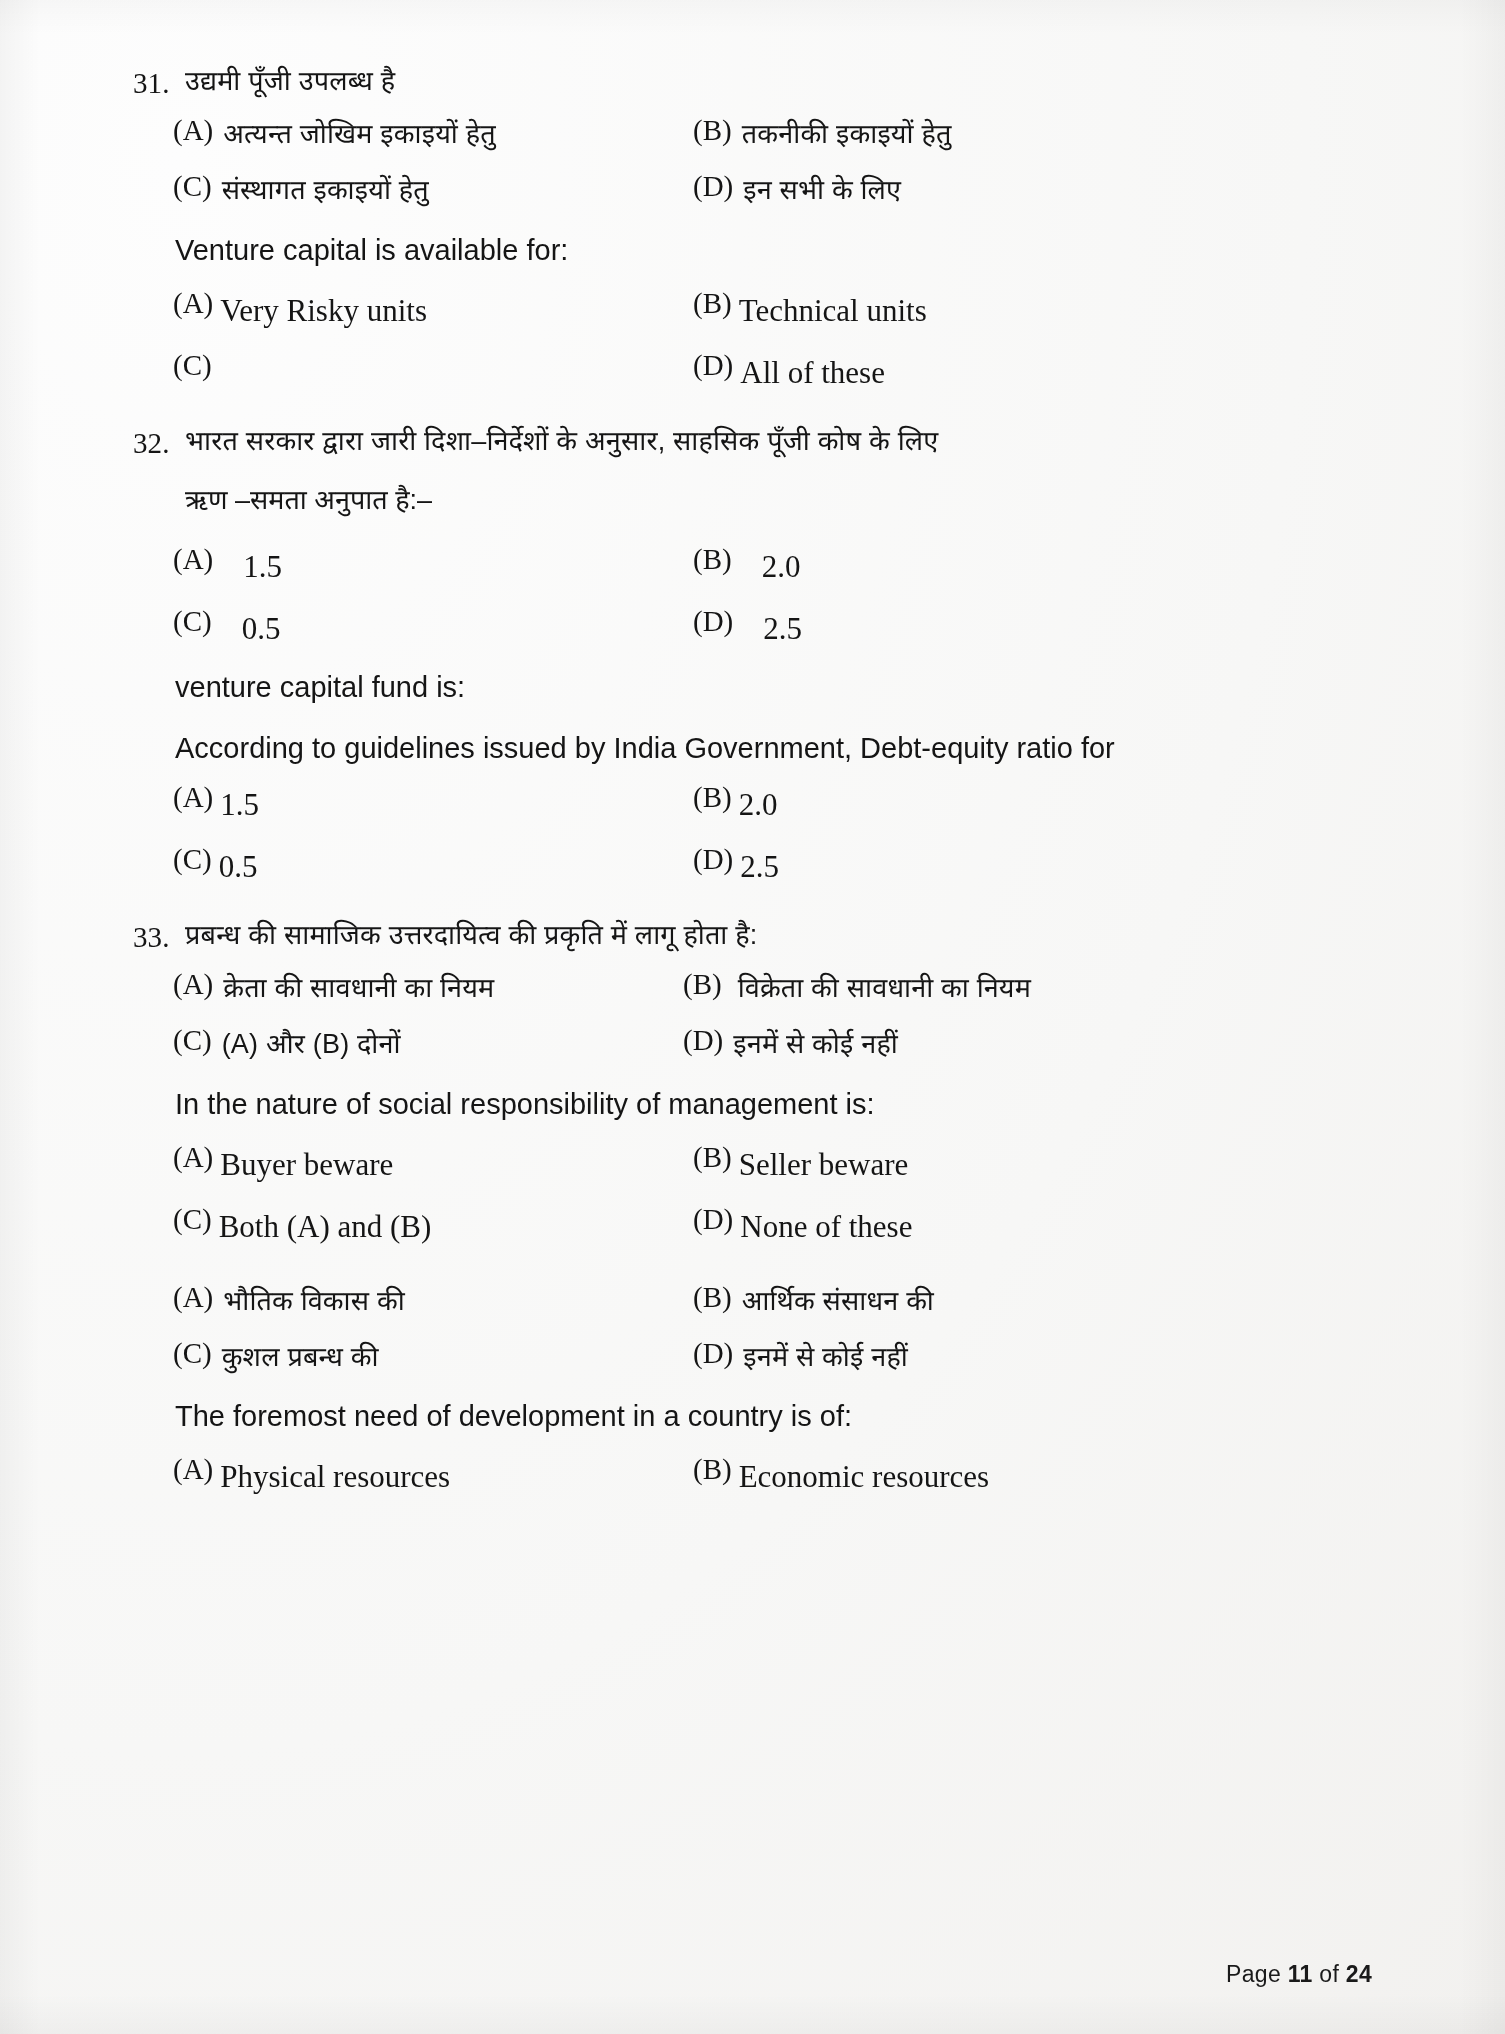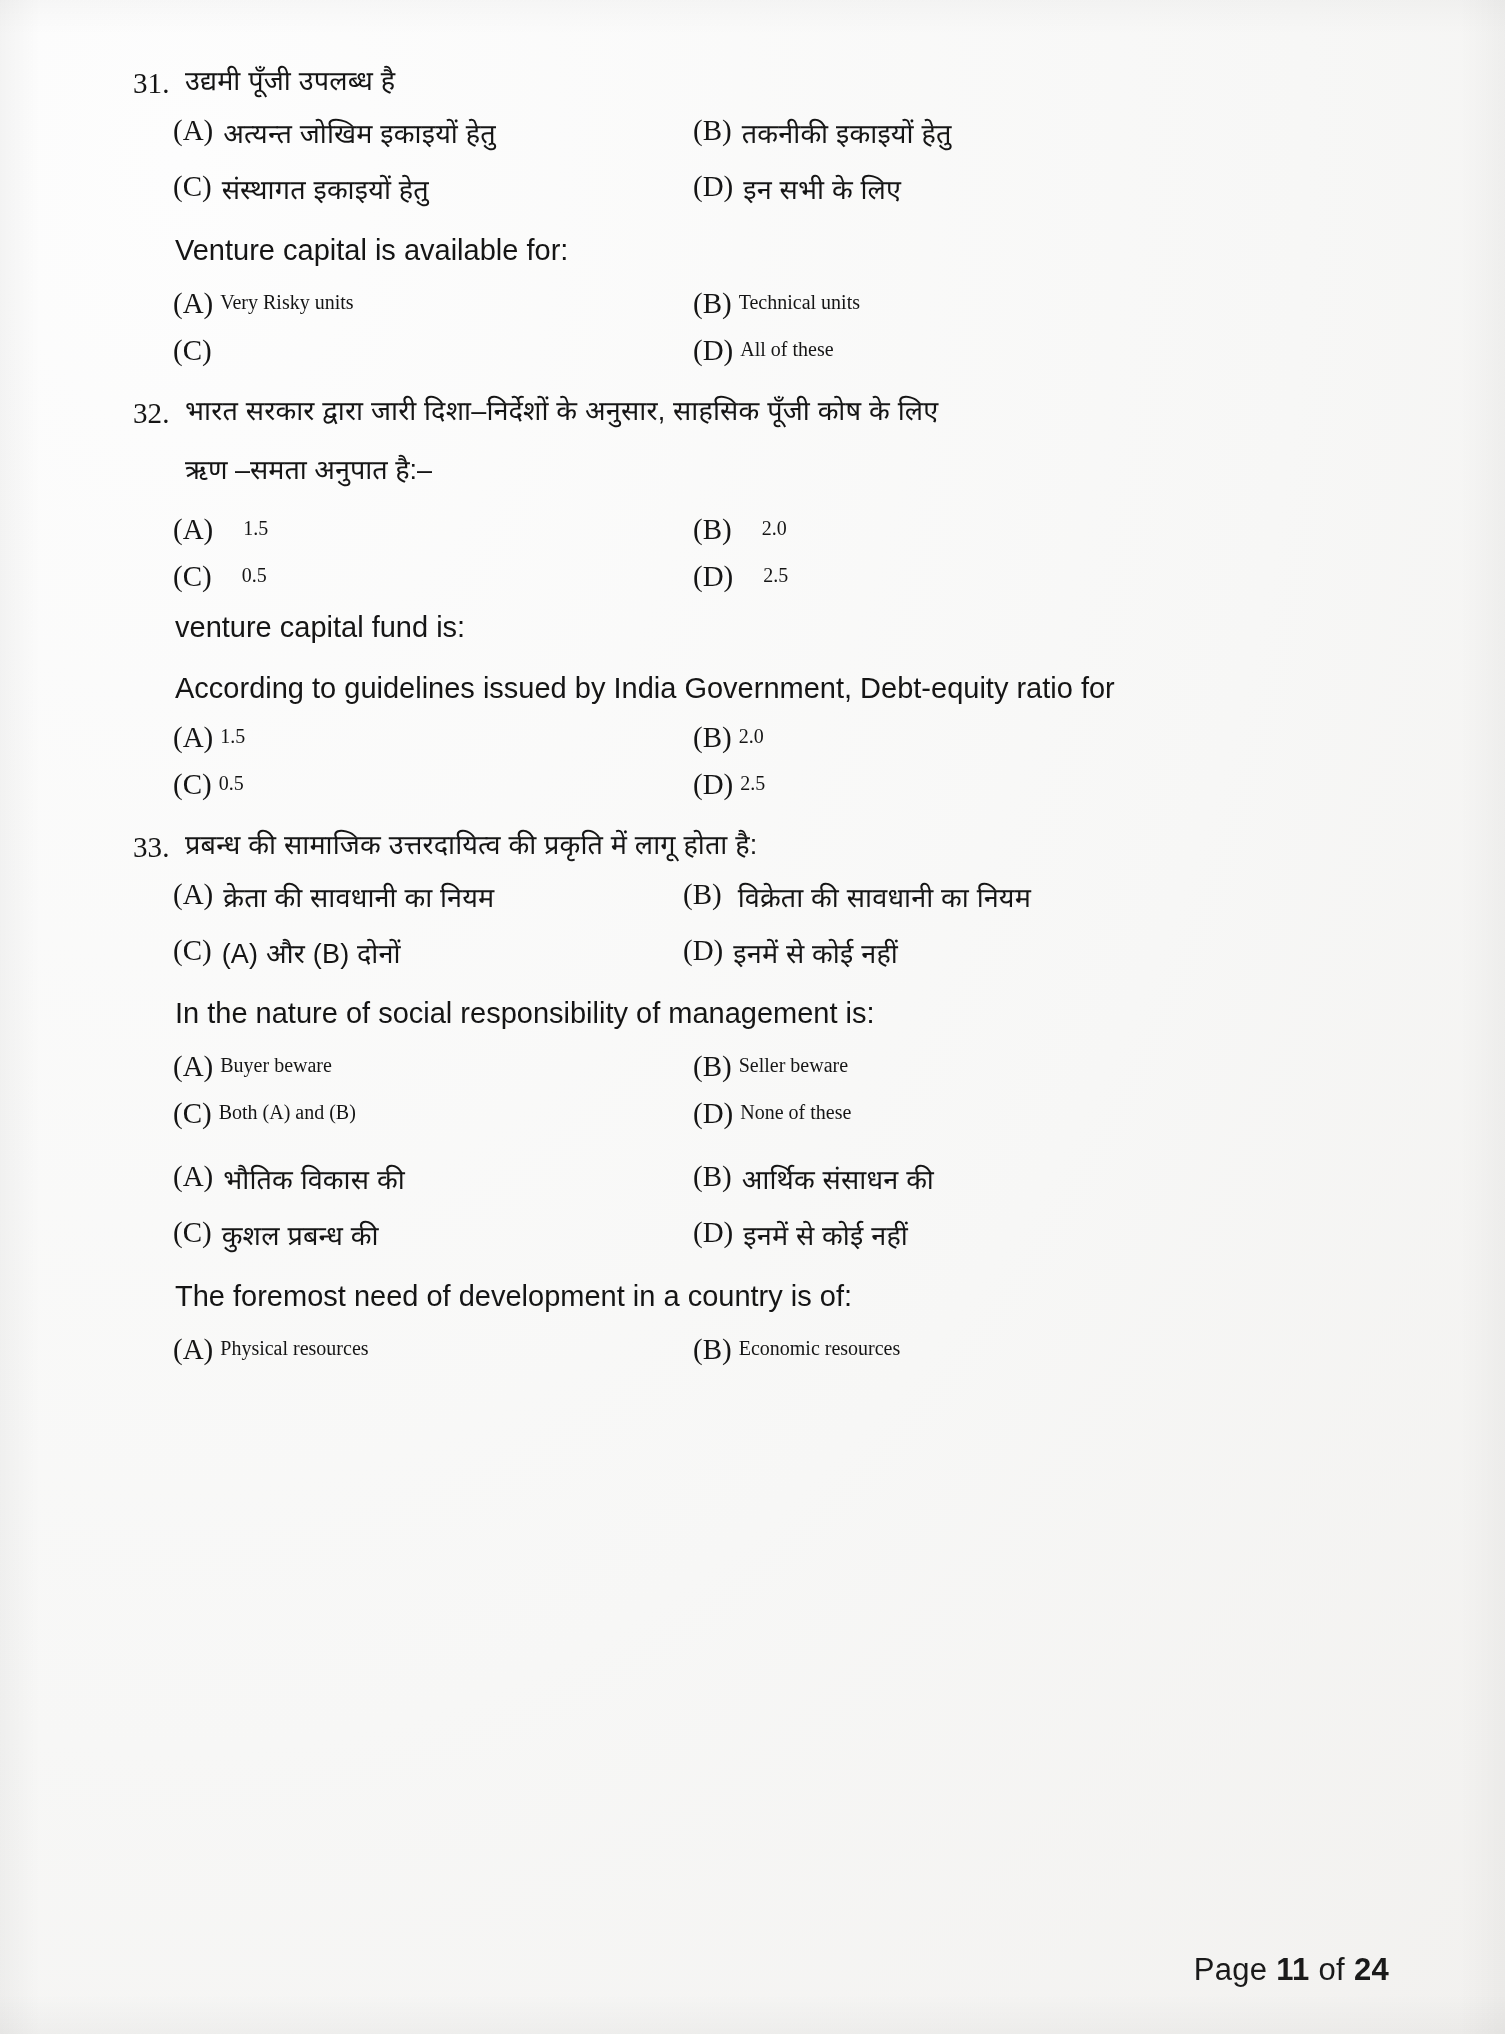--- a/index.html
+++ b/index.html
@@ -104,7 +104,7 @@
   }
   .opt-text.en {
     font-family: "Liberation Serif", "DejaVu Serif", serif;
-    font-size: 20px;
+    font-size: 31px;
   }
   
   .options.en-opts .opt-label { margin-right: 7px; }

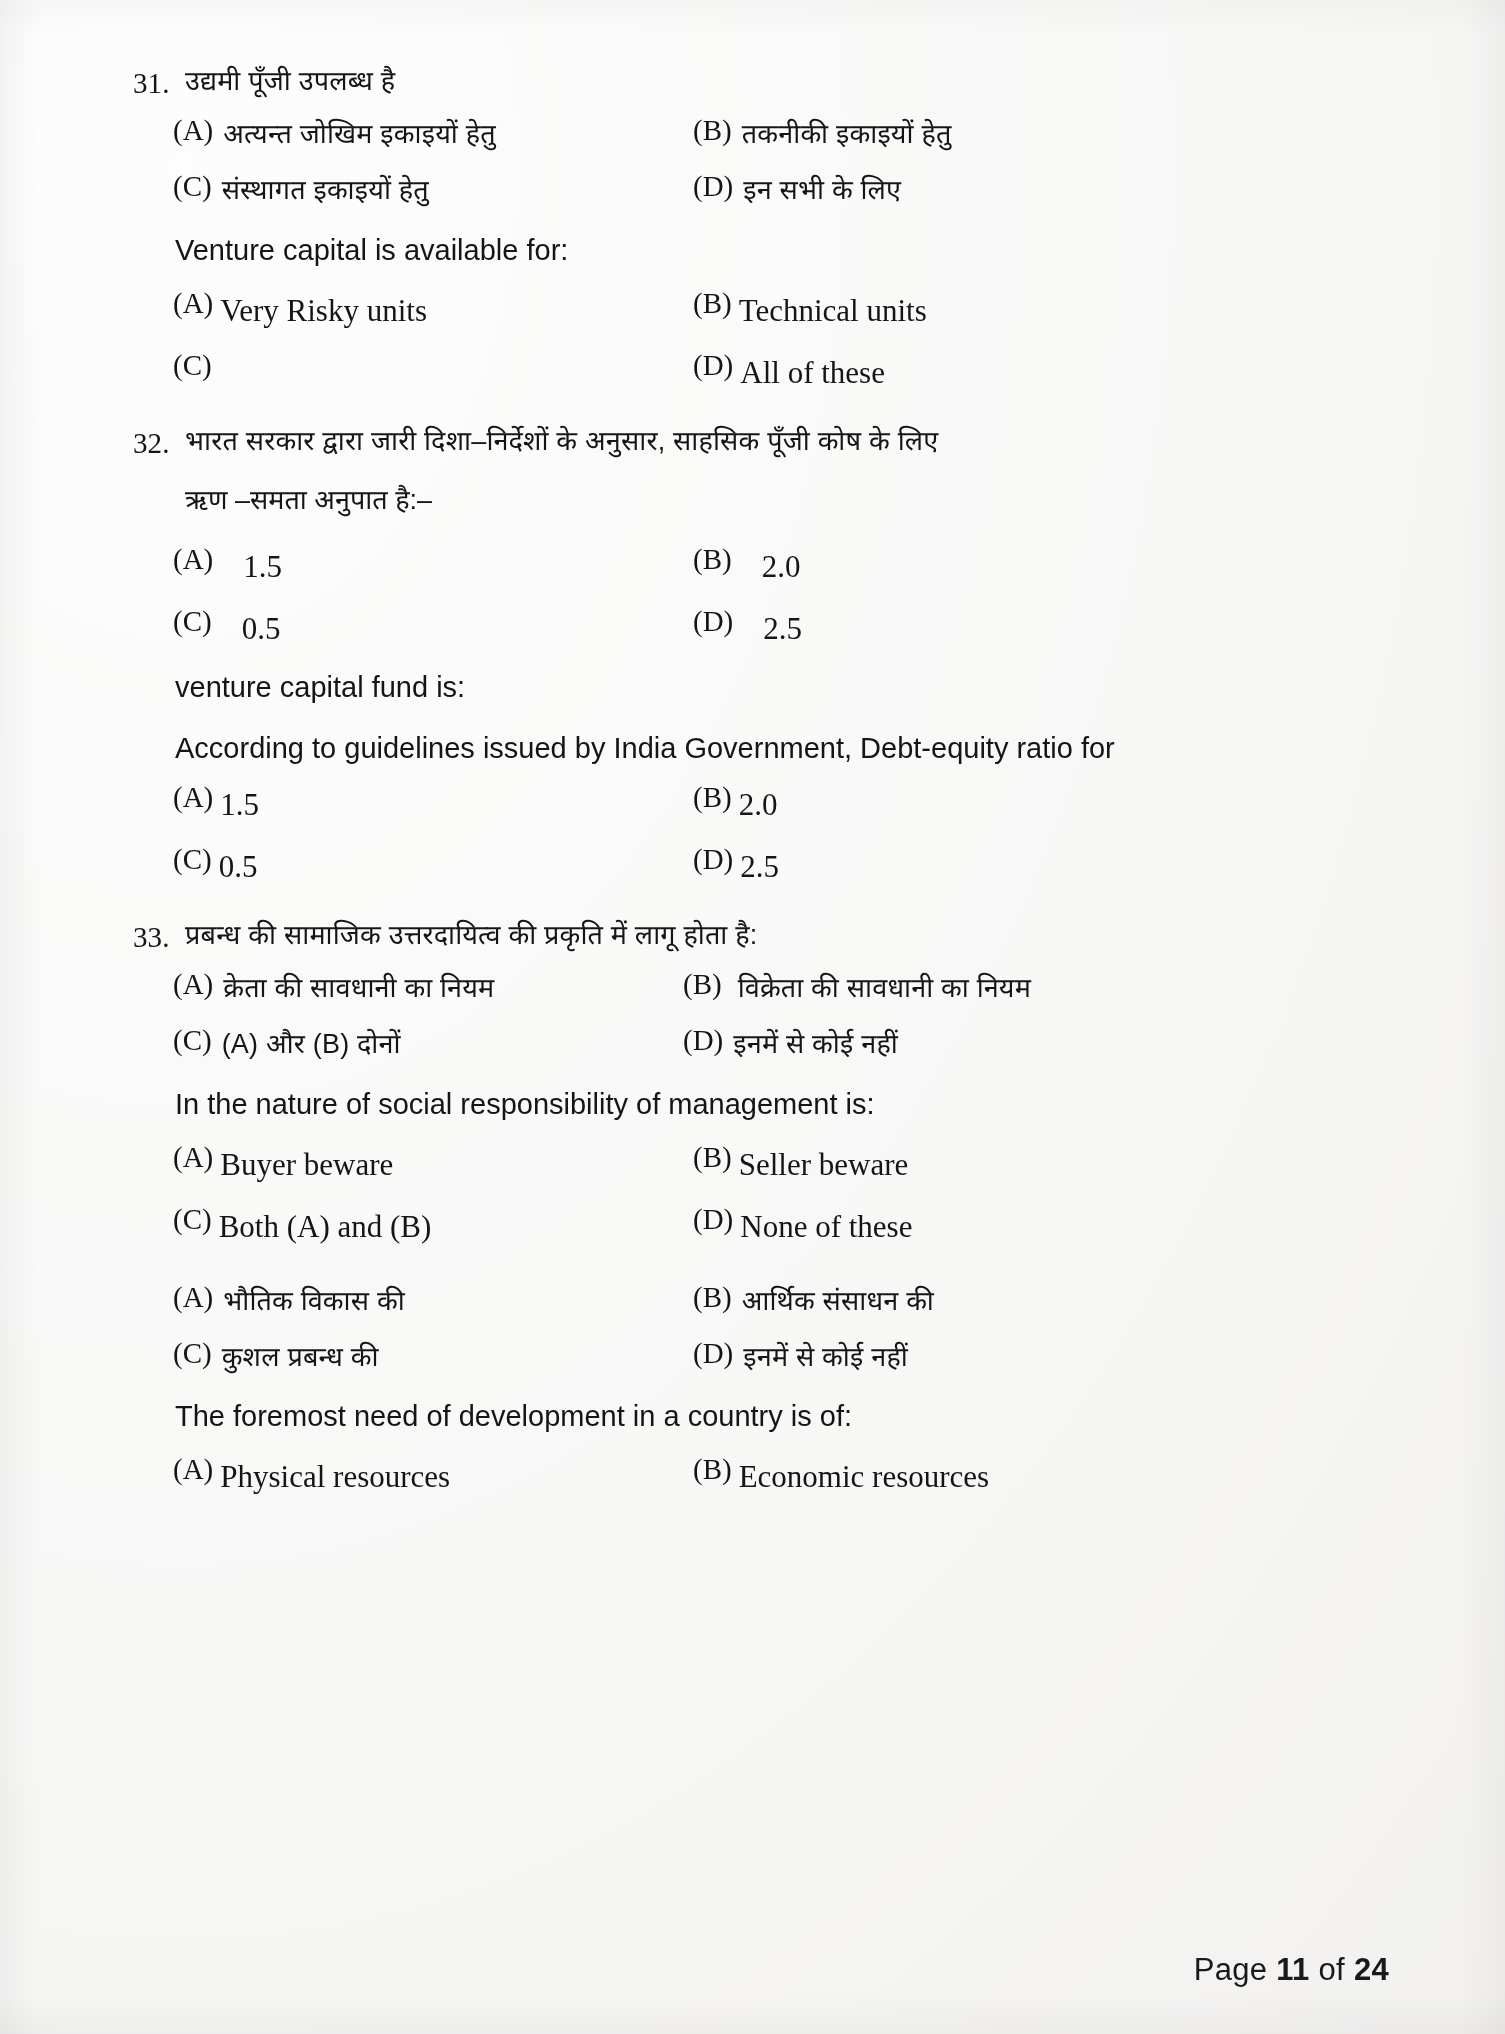--- a/index.html
+++ b/index.html
@@ -130,10 +130,10 @@
 
   .footer {
     position: absolute;
-    right: 116px;
+    right: 133px;
     bottom: 46px;
     font-family: "Liberation Sans", "DejaVu Sans", sans-serif;
-    font-size: 31px;
+    font-size: 23px;
     color: #1a1a1a;
     letter-spacing: 0.3px;
   }

